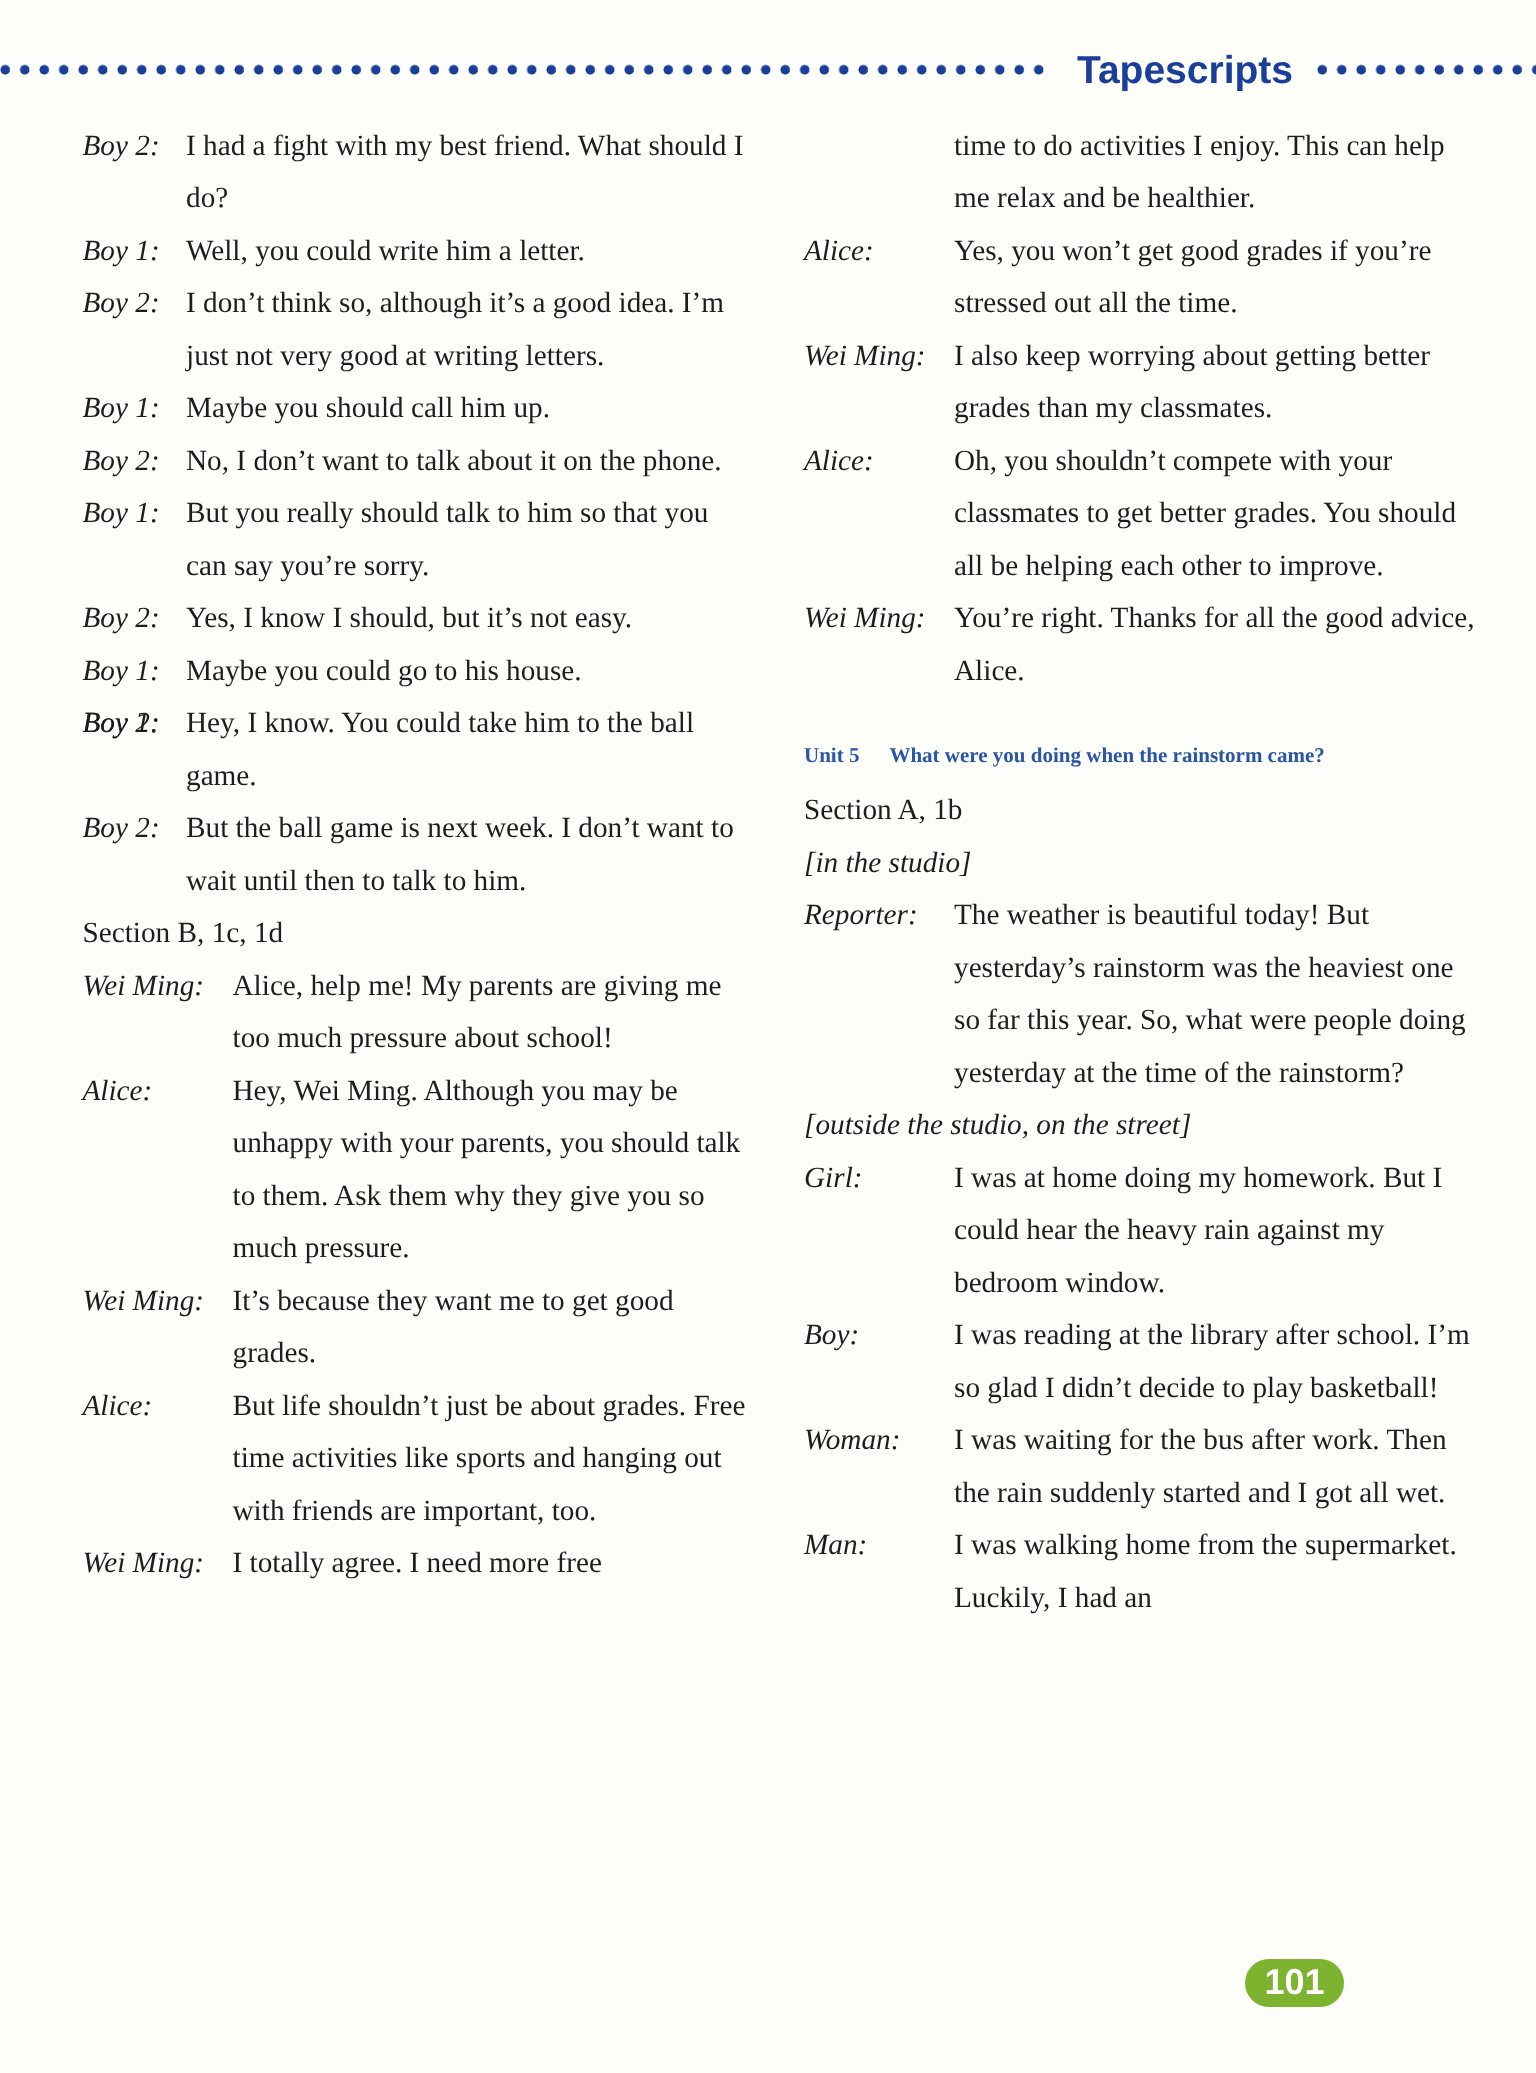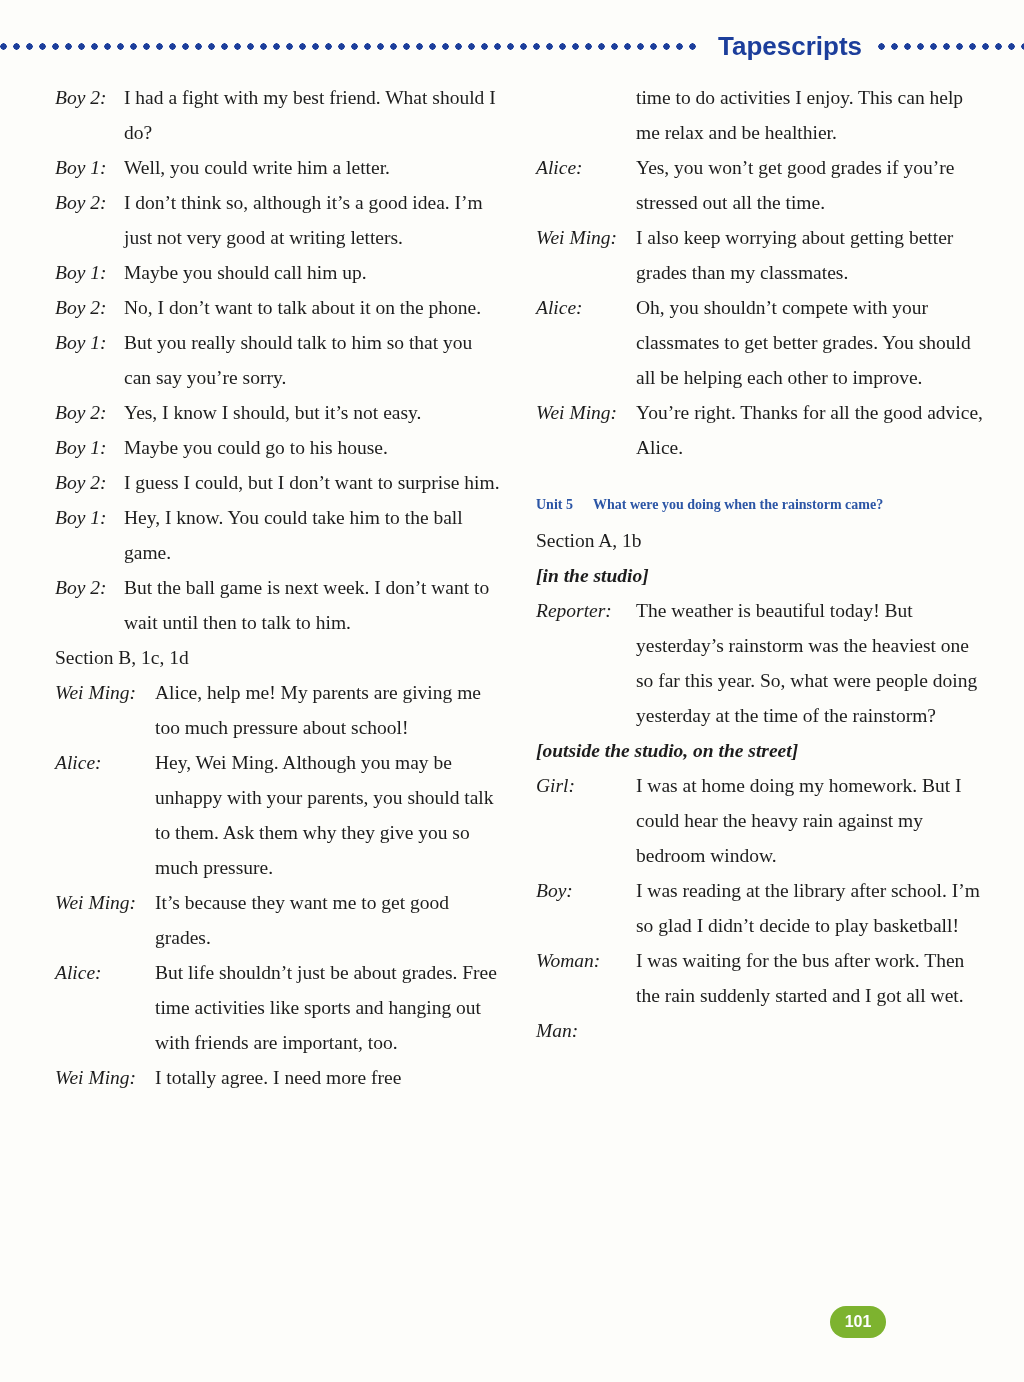--- a/index.html
+++ b/index.html
@@ -122,7 +122,7 @@
         <div class="dialogue narrow"><span class="speaker">Boy 1:</span><span class="dialogue-text">But you really should talk to him so that you can say you’re sorry.</span></div>
         <div class="dialogue narrow"><span class="speaker">Boy 2:</span><span class="dialogue-text">Yes, I know I should, but it’s not easy.</span></div>
         <div class="dialogue narrow"><span class="speaker">Boy 1:</span><span class="dialogue-text">Maybe you could go to his house.</span></div>
-        <div class="dialogue narrow"><span class="speaker">Boy 2:</span><span class="dialogue-text">I guess I could, but I don’t want to surprise him.</span></div>
+        <div class="dialogue narrow"><span class="speaker">Boy 2:</span></div>
         <div class="dialogue narrow"><span class="speaker">Boy 1:</span><span class="dialogue-text">Hey, I know. You could take him to the ball game.</span></div>
         <div class="dialogue narrow"><span class="speaker">Boy 2:</span><span class="dialogue-text">But the ball game is next week. I don’t want to wait until then to talk to him.</span></div>
         <div class="section-heading">Section B, 1c, 1d</div>

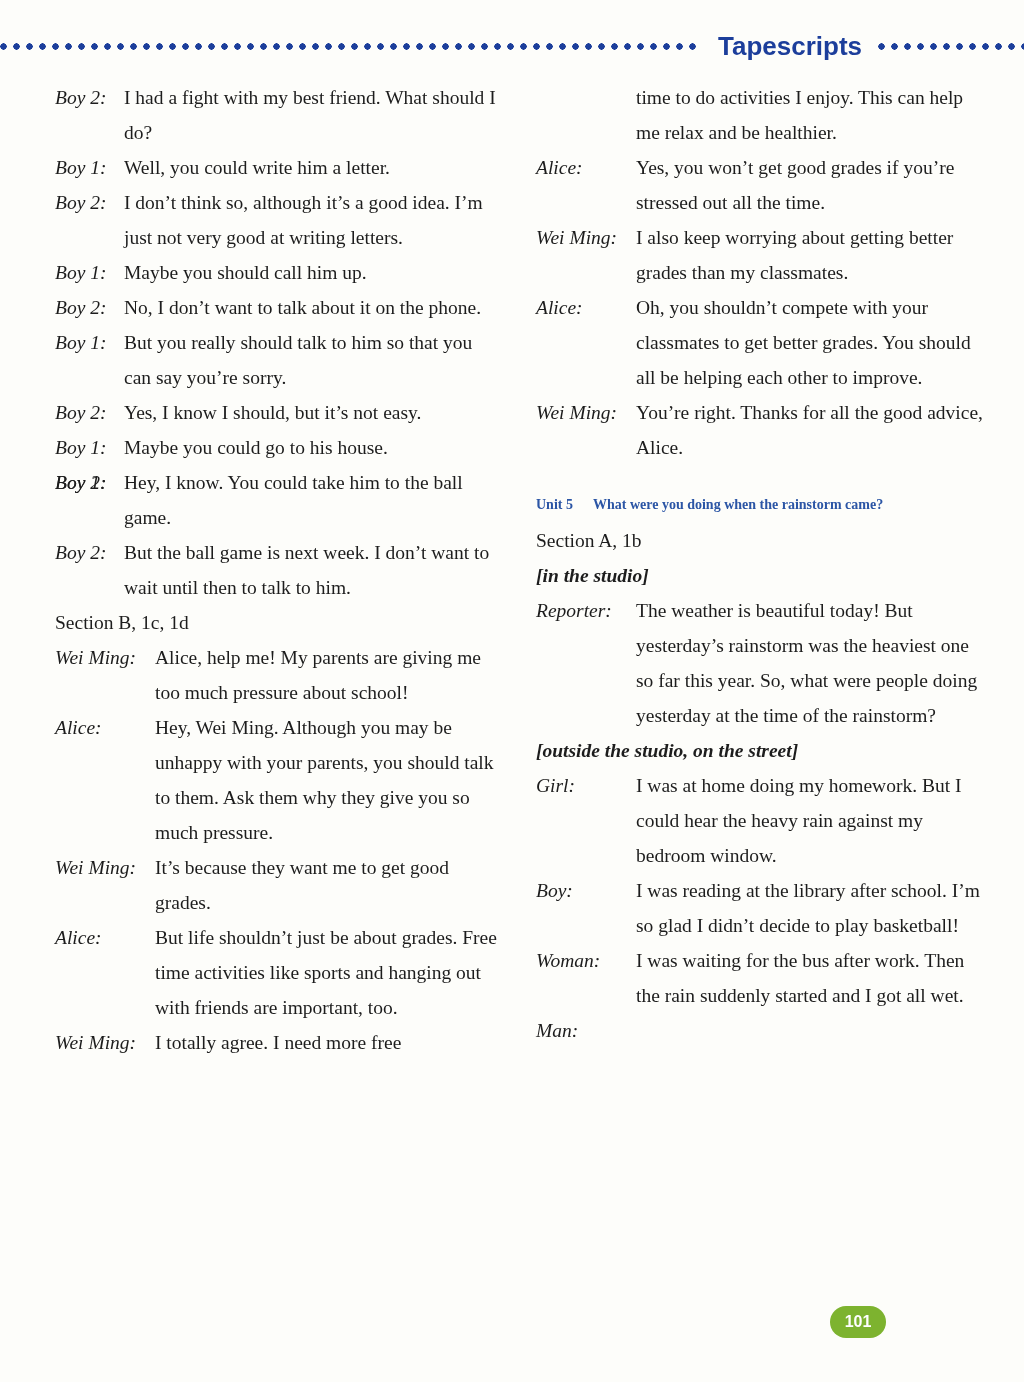--- a/index.html
+++ b/index.html
@@ -74,7 +74,6 @@
   }
   .stage-direction {
     font-style: italic;
-    font-weight: bold;
   }
   .unit-heading {
     color: var(--unit-blue, #2b55a5);

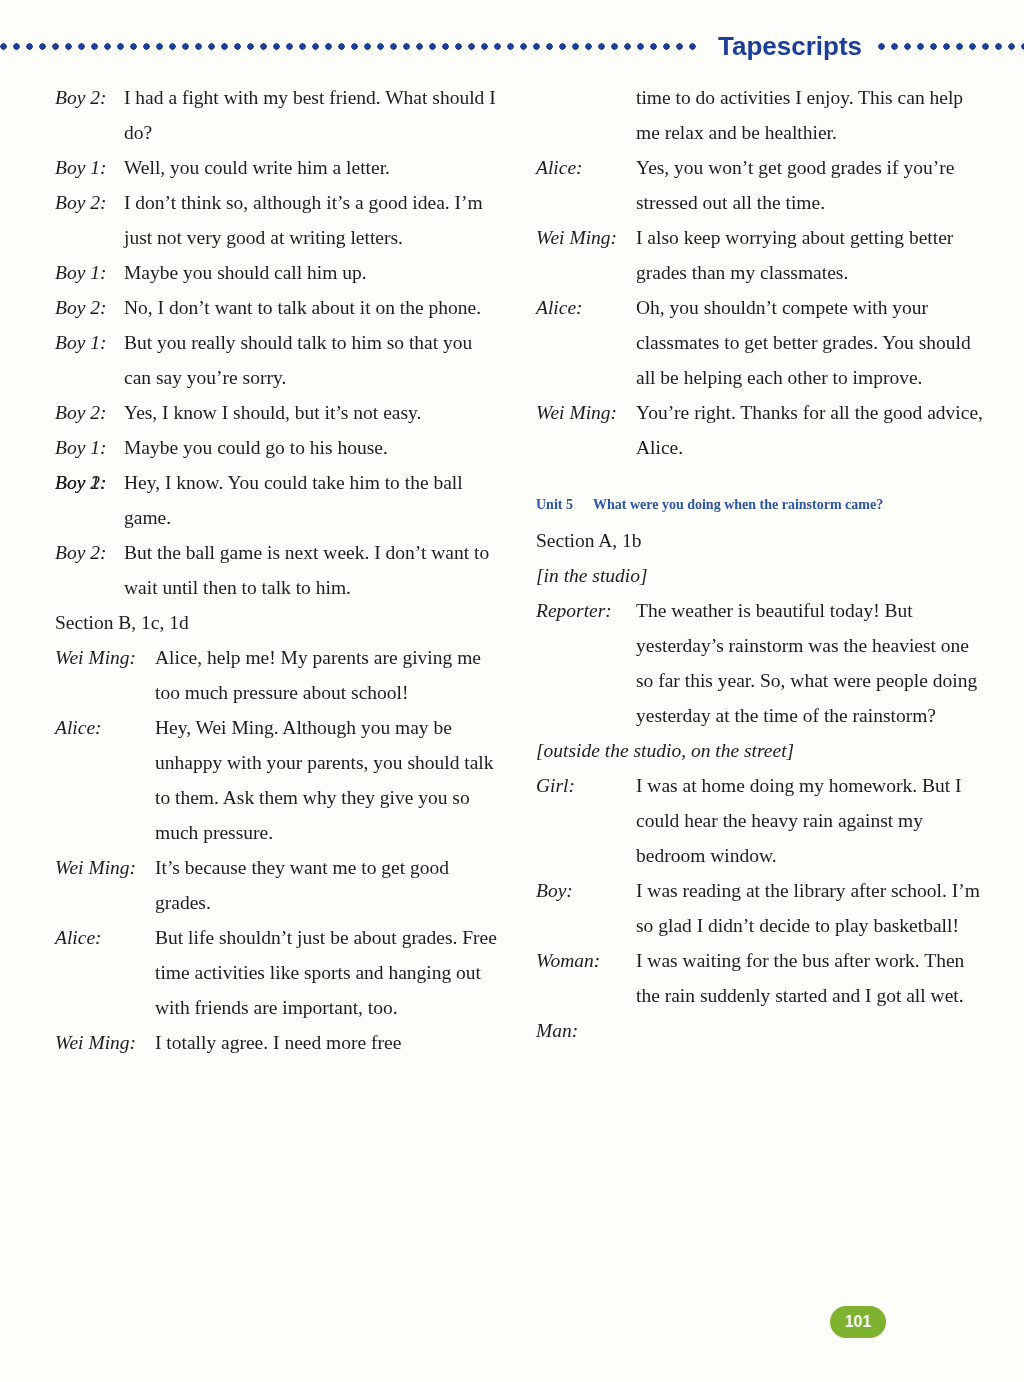--- a/index.html
+++ b/index.html
@@ -145,7 +145,7 @@
         <div class="dialogue"><span class="speaker">Girl:</span><span class="dialogue-text">I was at home doing my homework. But I could hear the heavy rain against my bedroom window.</span></div>
         <div class="dialogue"><span class="speaker">Boy:</span><span class="dialogue-text">I was reading at the library after school. I’m so glad I didn’t decide to play basketball!</span></div>
         <div class="dialogue"><span class="speaker">Woman:</span><span class="dialogue-text">I was waiting for the bus after work. Then the rain suddenly started and I got all wet.</span></div>
-        <div class="dialogue"><span class="speaker">Man:</span></div>
+        <div class="dialogue"><span class="speaker">Man:</span><span class="dialogue-text">I was walking home from the supermarket. Luckily, I had an</span></div>
       </div>
   </div>
   <div class="page-num">101</div>

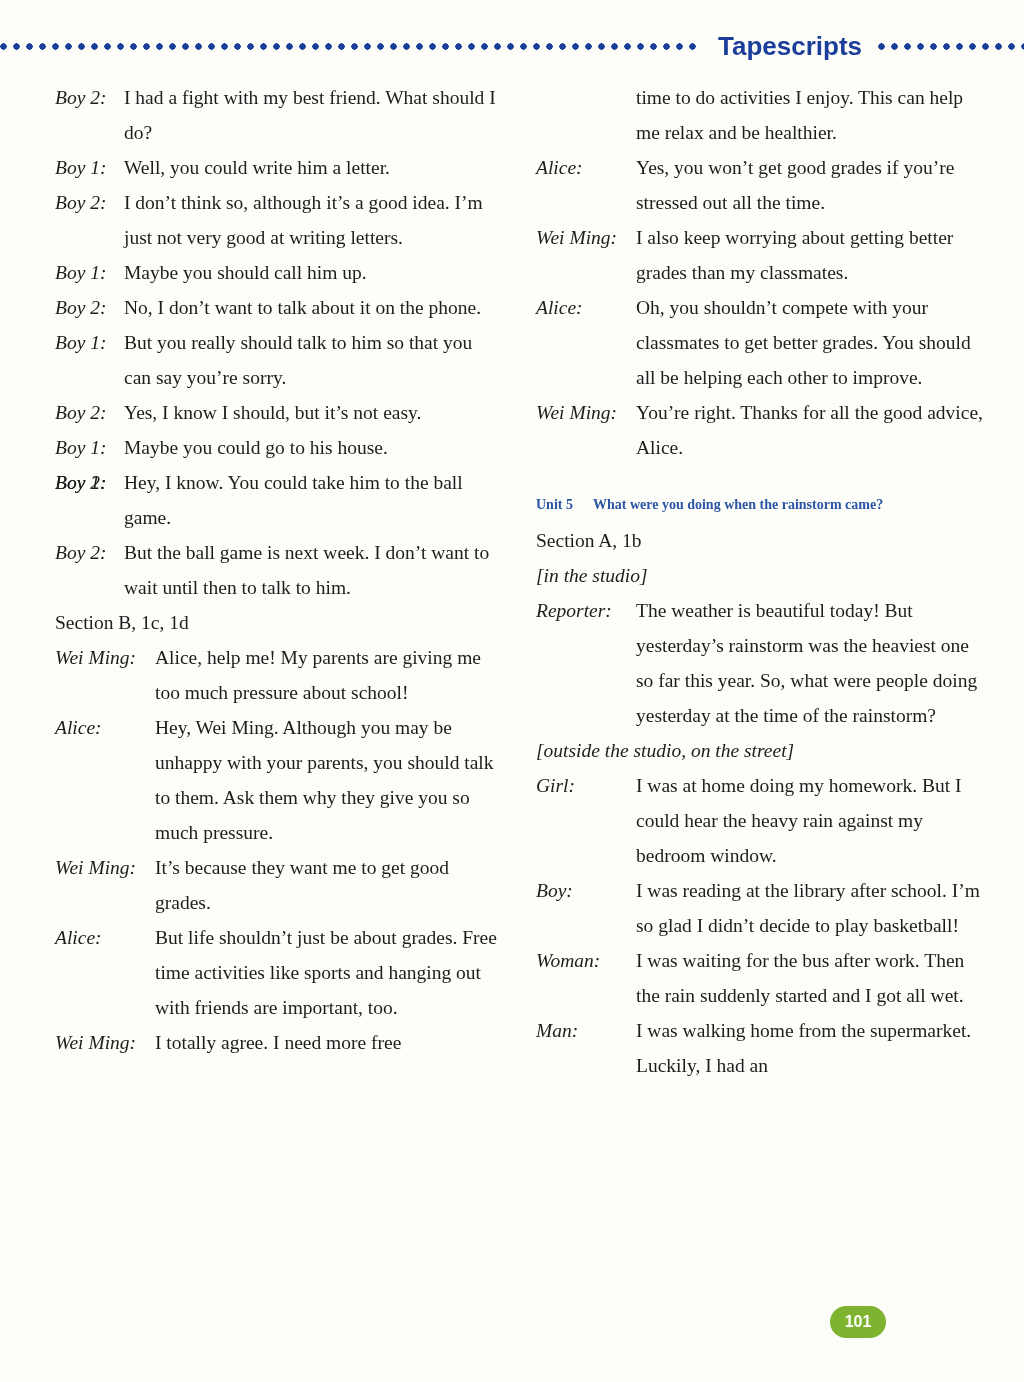--- a/index.html
+++ b/index.html
@@ -96,7 +96,7 @@
     color: #ffffff;
     font-family: "Liberation Sans", sans-serif;
     font-weight: bold;
-    font-size: 16px;
+    font-size: 24px;
     line-height: 30px;
     padding: 1px 13px;
     border-radius: 17px;

